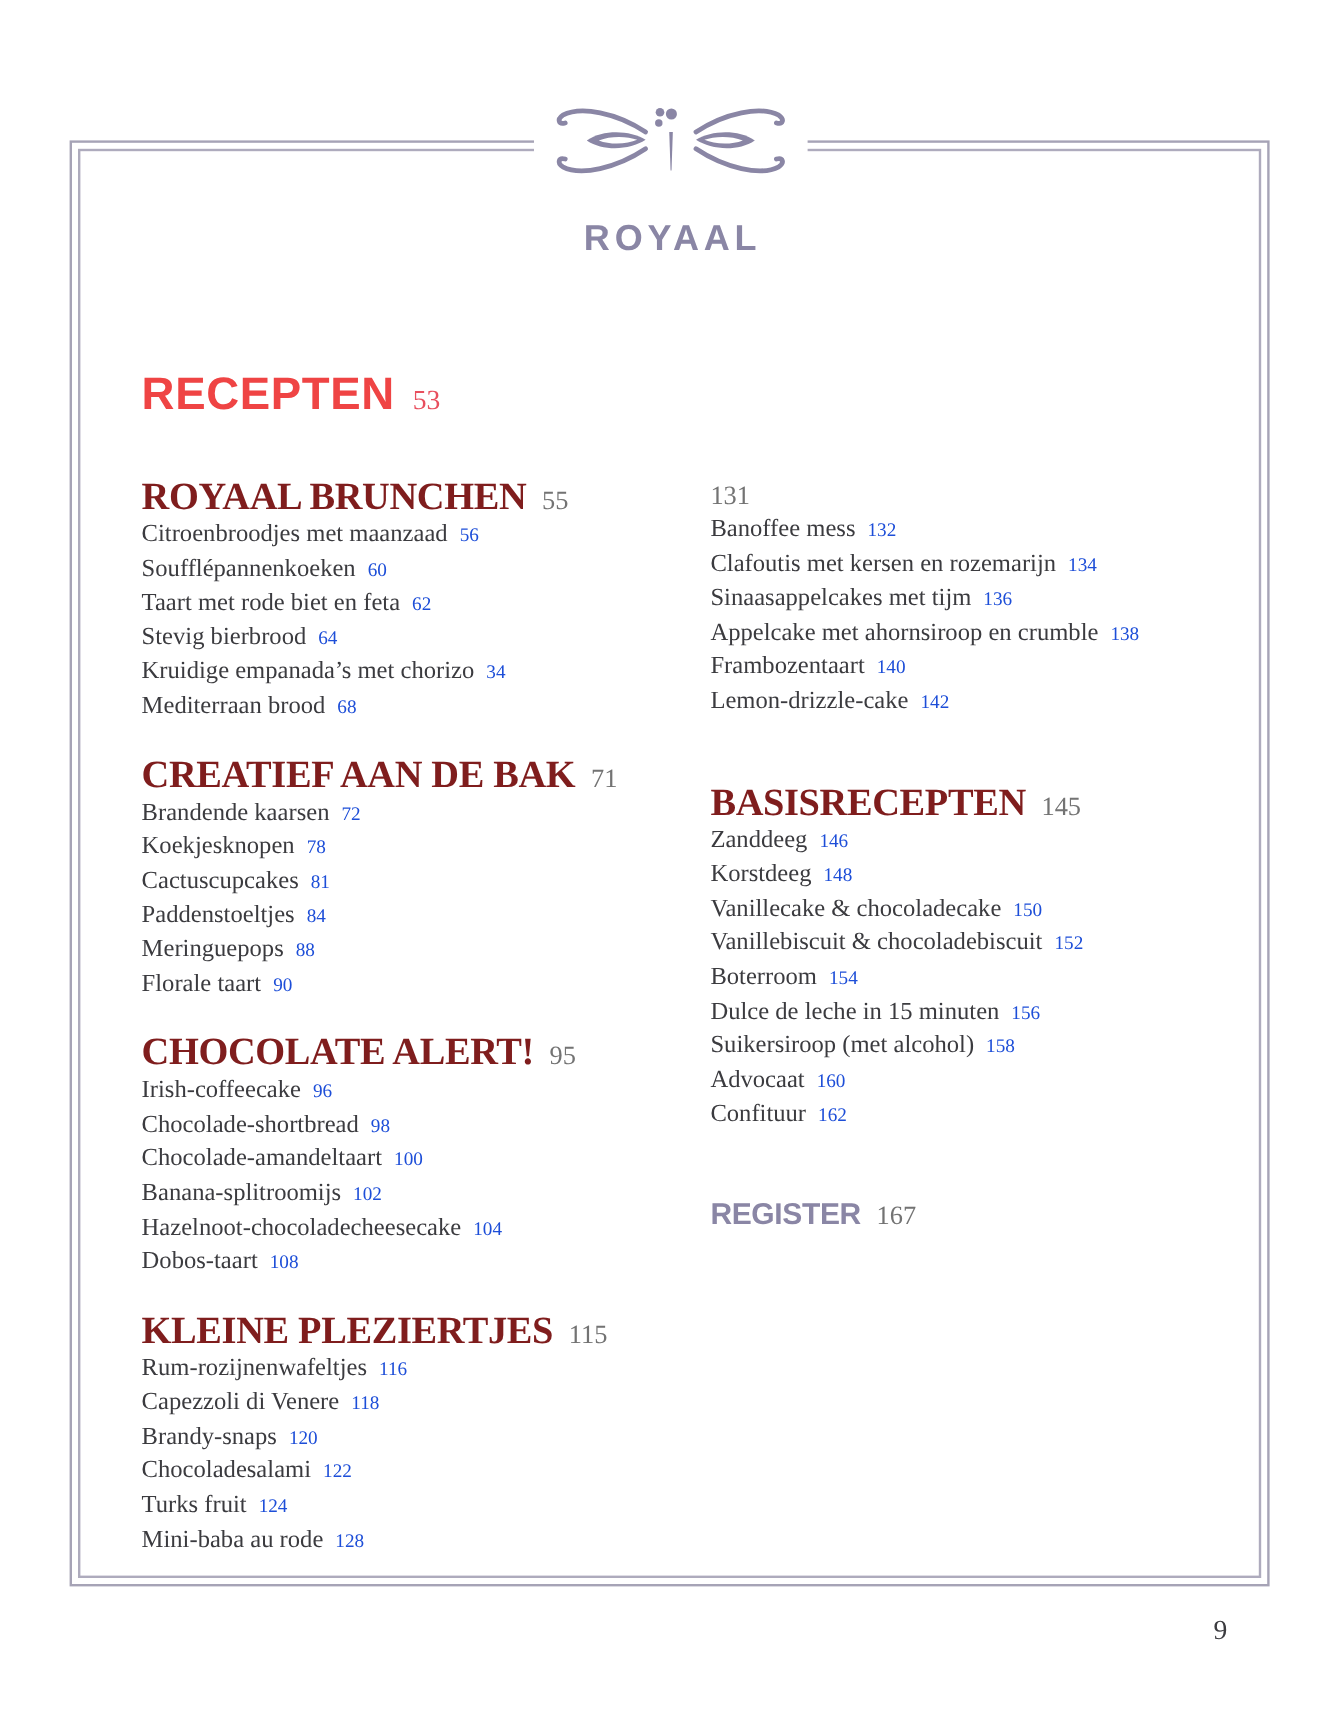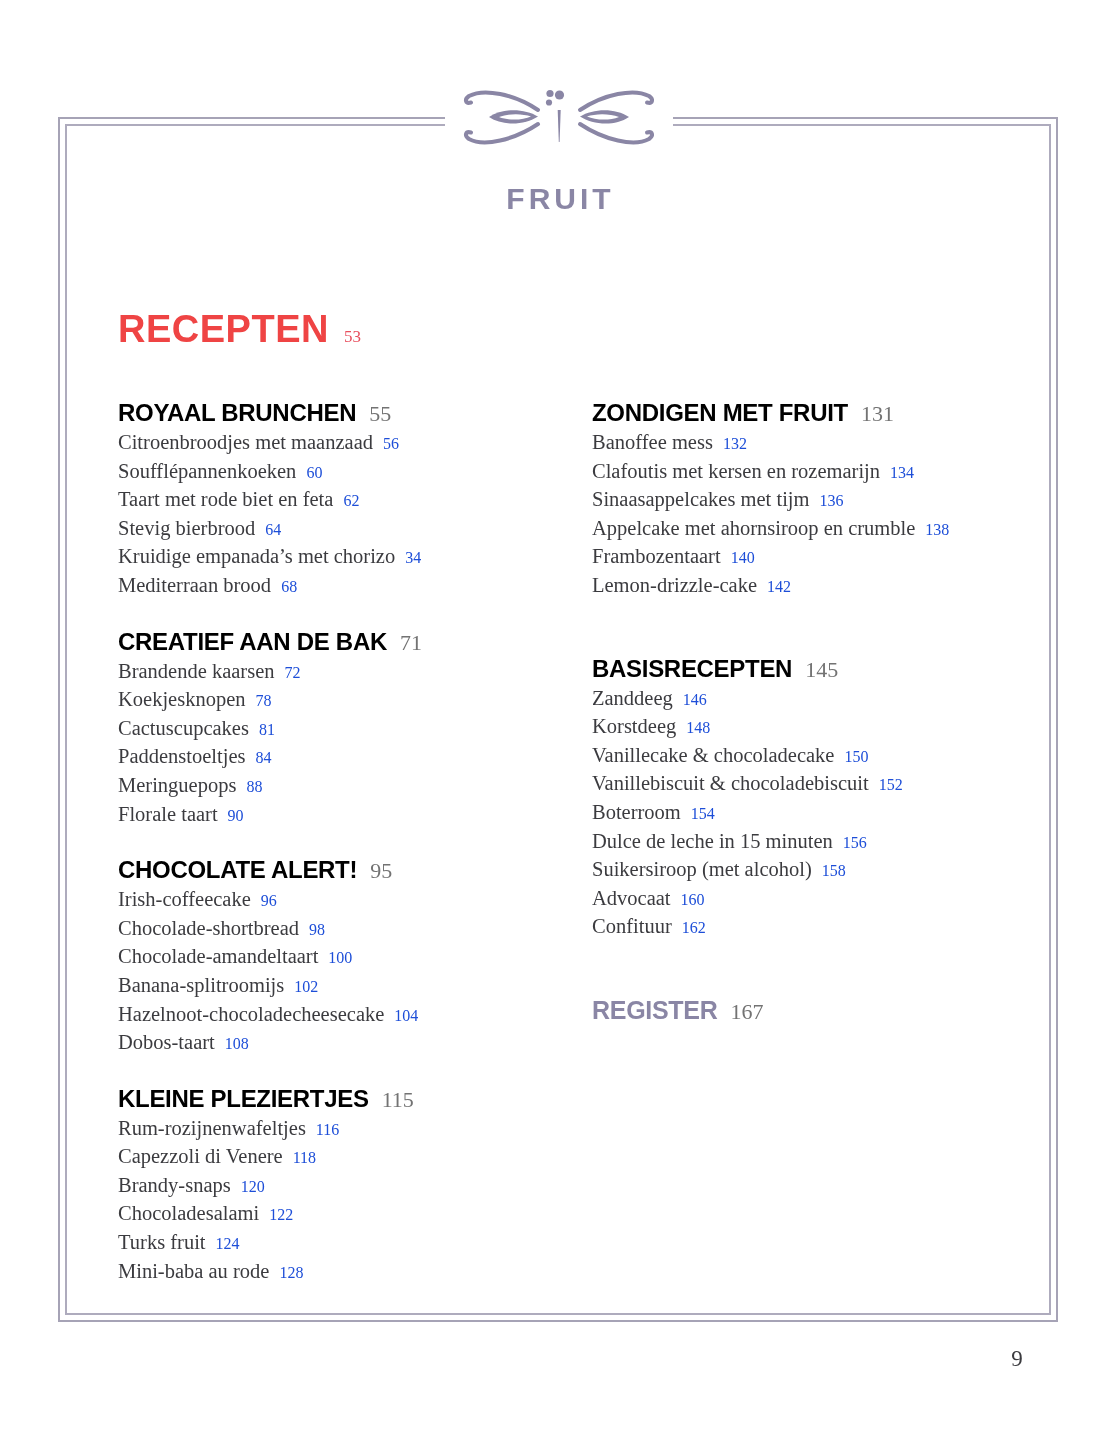--- a/index.html
+++ b/index.html
@@ -108,7 +108,7 @@
     </g>
   </svg>
 
-  <h1 class="inhoud">FRUIT</h1>
+  <h1 class="inhoud">ROYAAL</h1>
 
   <div class="recepten">
     <span class="recepten-label">RECEPTEN</span>

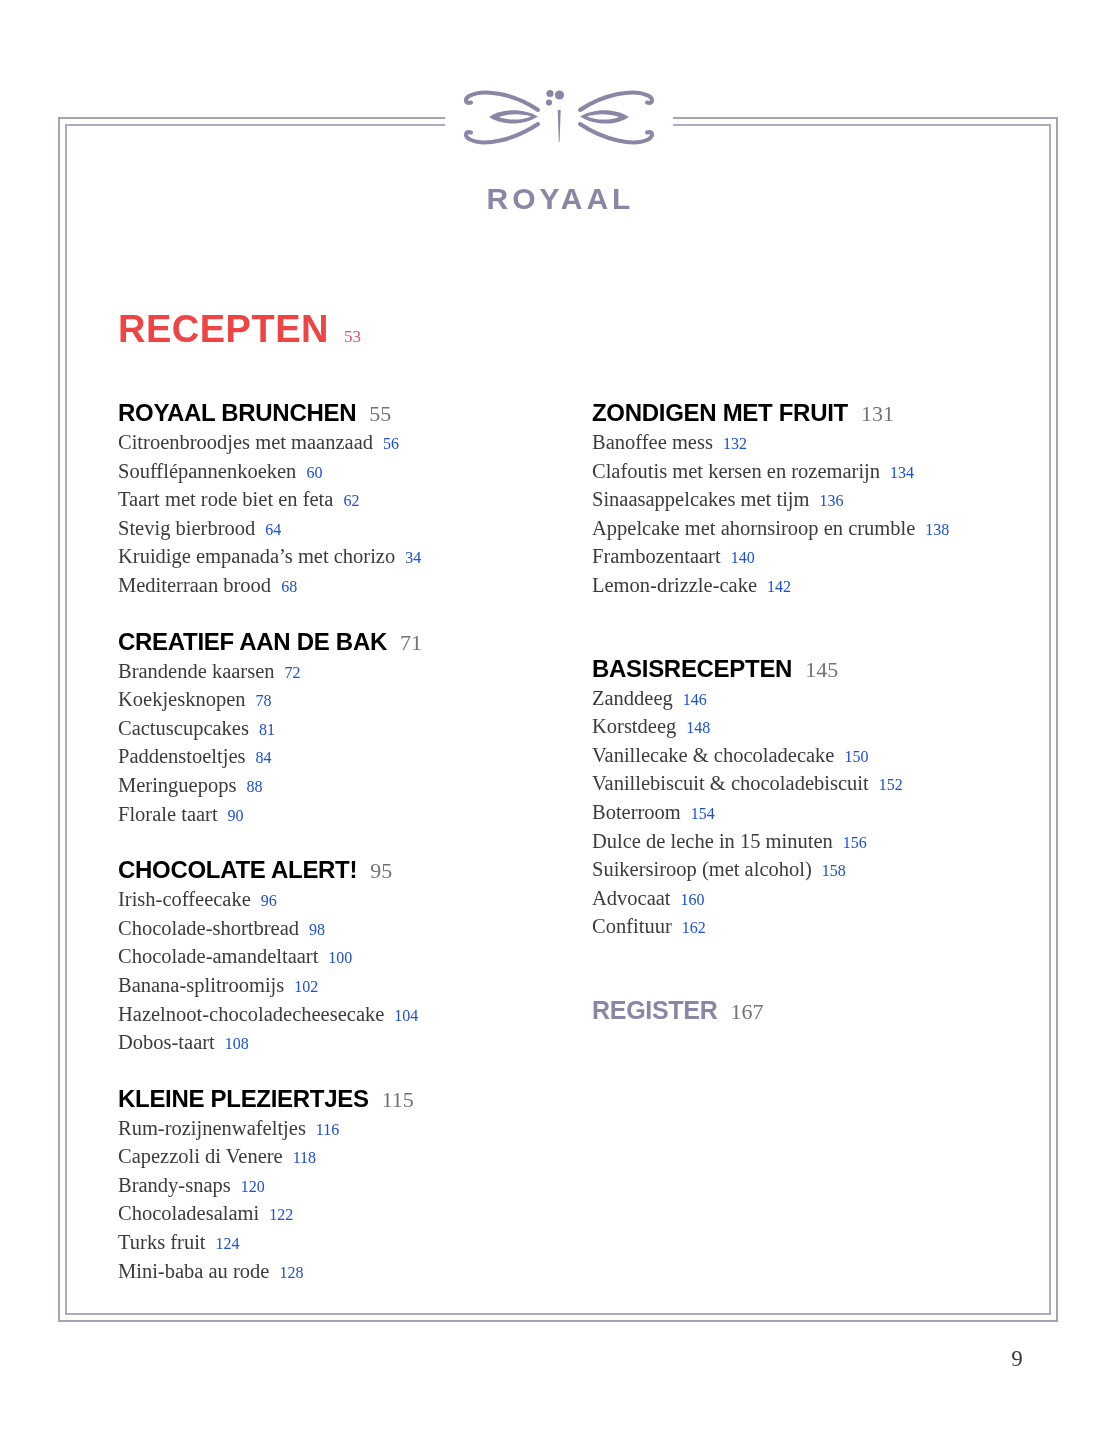--- a/index.html
+++ b/index.html
@@ -44,7 +44,7 @@
     font-weight:700; font-size:38px; letter-spacing:0.5px;
     color:#ef4444;
   }
-  .recepten-page { font-size:17px; color:#e84f5e; }
+  .recepten-page { font-size:23px; color:#e84f5e; }
 
   
   .column { position:absolute; top:398px; }

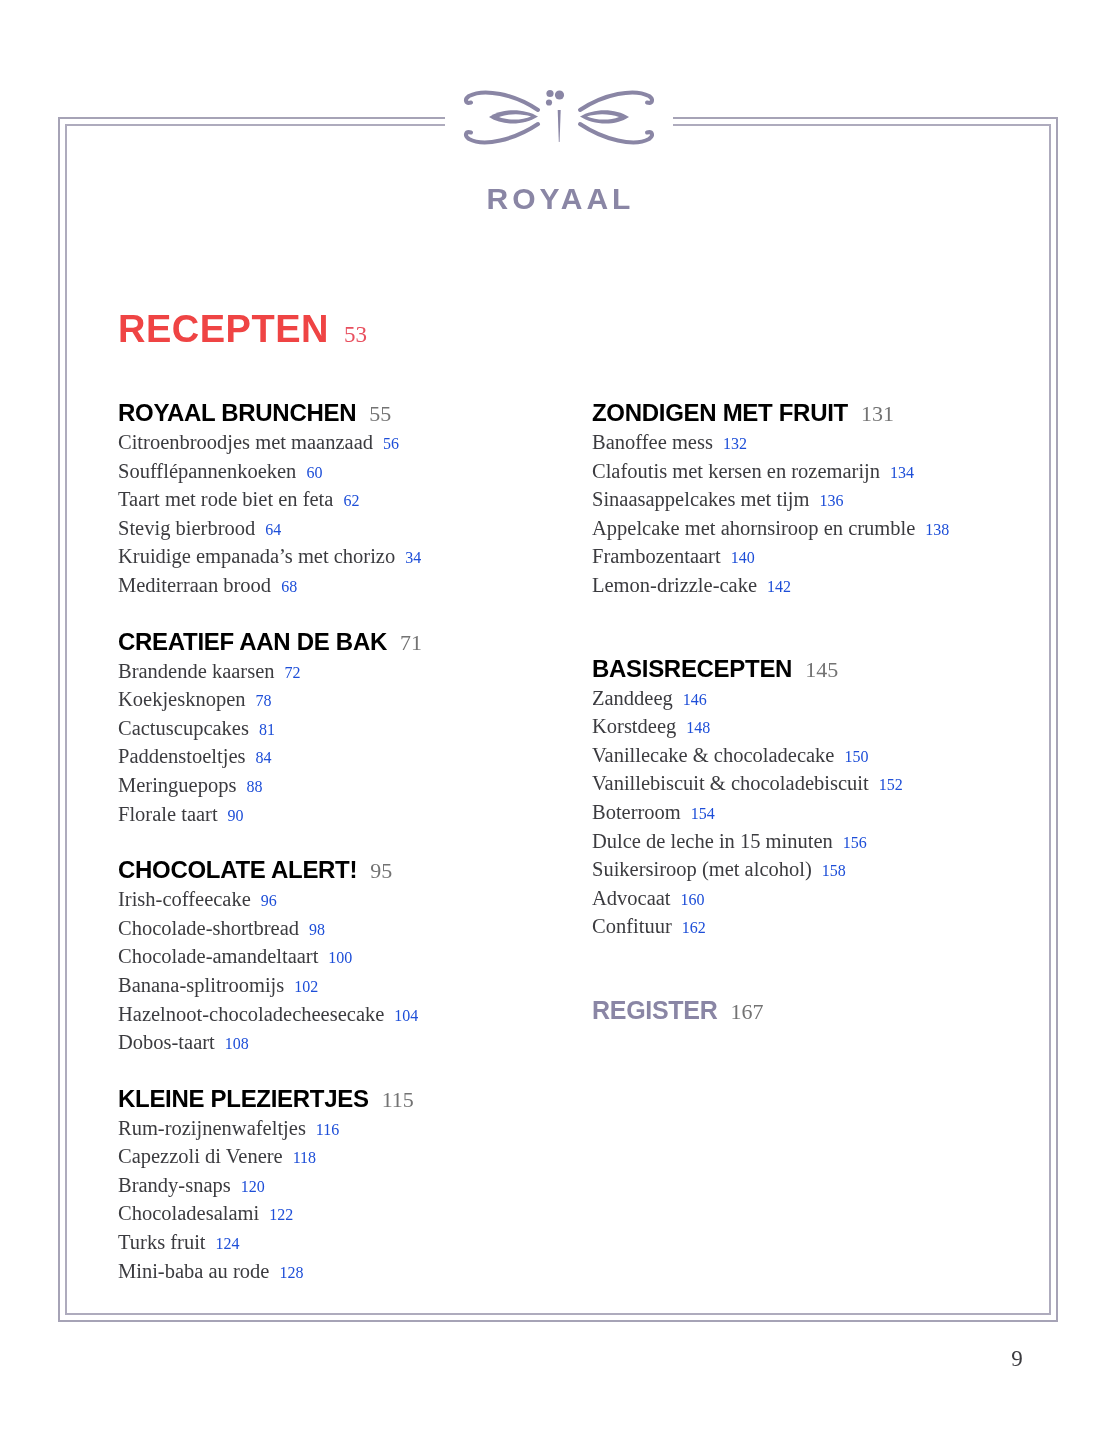--- a/index.html
+++ b/index.html
@@ -55,9 +55,9 @@
 
   .heading-row { display:flex; align-items:baseline; gap:13px; line-height:30px; }
   .section-title {
-    font-family:Liberation Sans, sans-serif;
-    font-weight:700; font-size:24px; letter-spacing:-0.3px;
-    color:#000000; white-space:nowrap;
+    font-family:Liberation Serif, serif;
+    font-weight:700; font-size:32px; letter-spacing:-0.3px;
+    color:#7f1d1d; white-space:nowrap;
   }
   .heading-page { font-size:22px; color:#737373; }
 

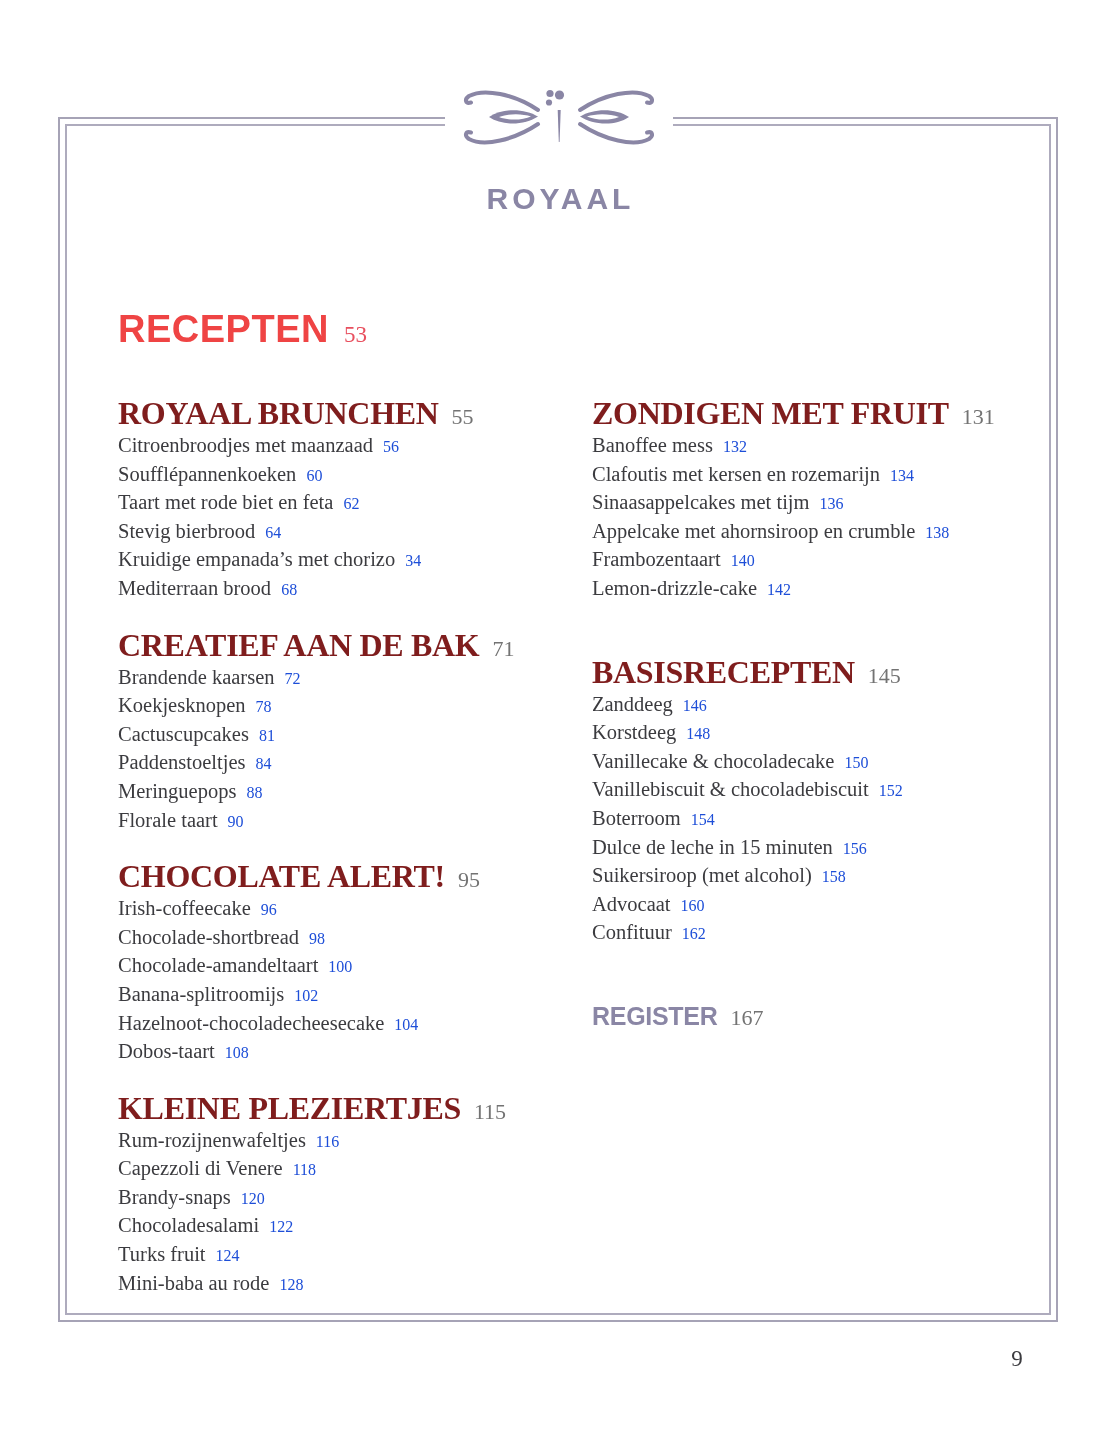--- a/index.html
+++ b/index.html
@@ -242,7 +242,6 @@
     <div>
         <div class="toc-section">
           <div class="heading-row">
-            <span class="section-title">ZONDIGEN MET FRUIT</span>
             <span class="heading-page">131</span>
           </div>
           <div class="item-row">

